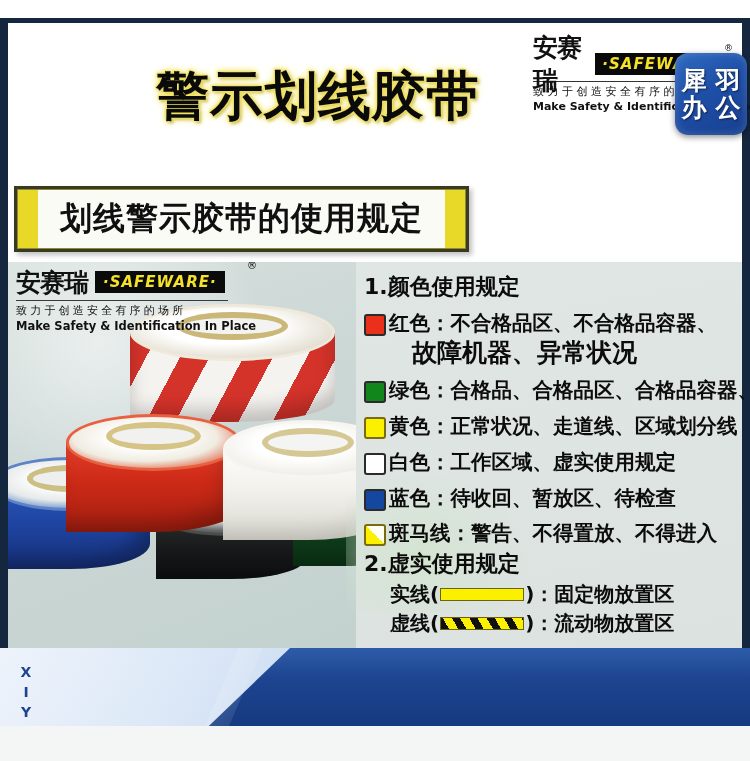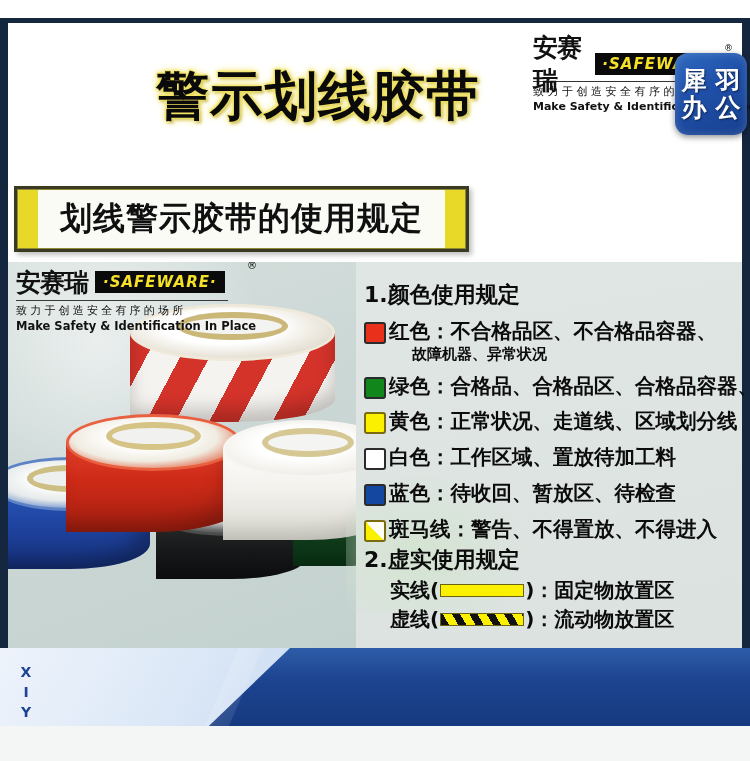--- a/index.html
+++ b/index.html
@@ -209,7 +209,7 @@
   }
   .sec-head {
     font-size:22px; font-weight:bold; color:#0c0c0c; line-height:1.22;
-    white-space:nowrap; position:relative;margin-top:8px;
+    white-space:nowrap; position:relative;
   }
   .crow { display:flex; align-items:flex-start; margin-top:10px; position:relative; }
   .swatch {

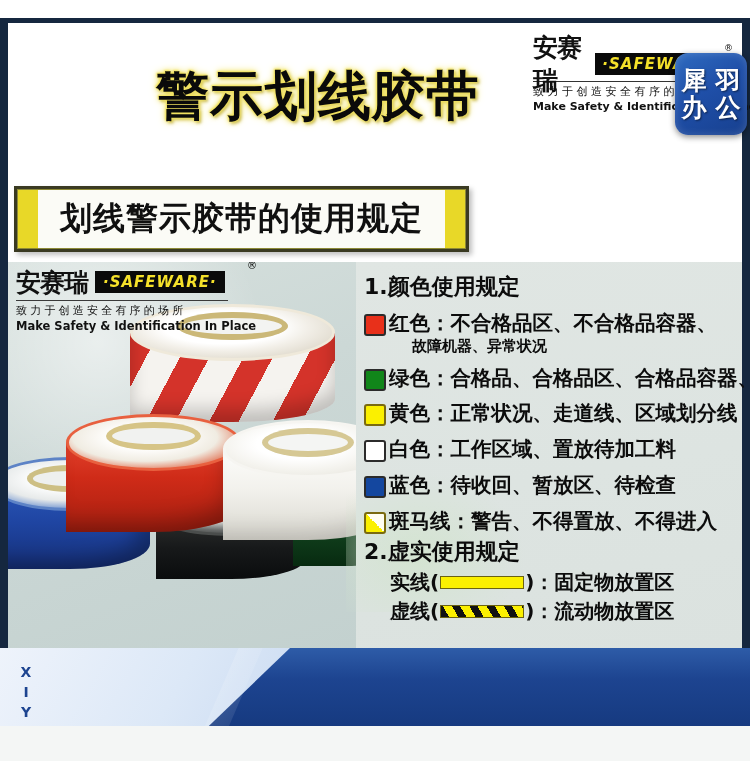--- a/index.html
+++ b/index.html
@@ -226,7 +226,7 @@
     font-size:20.5px; font-weight:bold; color:#0c0c0c; line-height:1.26;
     margin-left:3px; white-space:nowrap;
   }
-  .cont { font-size:15px; font-weight:bold; color:#0c0c0c; line-height:1.26;
+  .cont { font-size:25px; font-weight:bold; color:#0c0c0c; line-height:1.26;
           margin-left:48px; white-space:nowrap; }
   .sec2-head { font-size:22px; font-weight:bold; color:#0c0c0c; margin-top:2px; white-space:nowrap; position:relative; }
   .lrow {

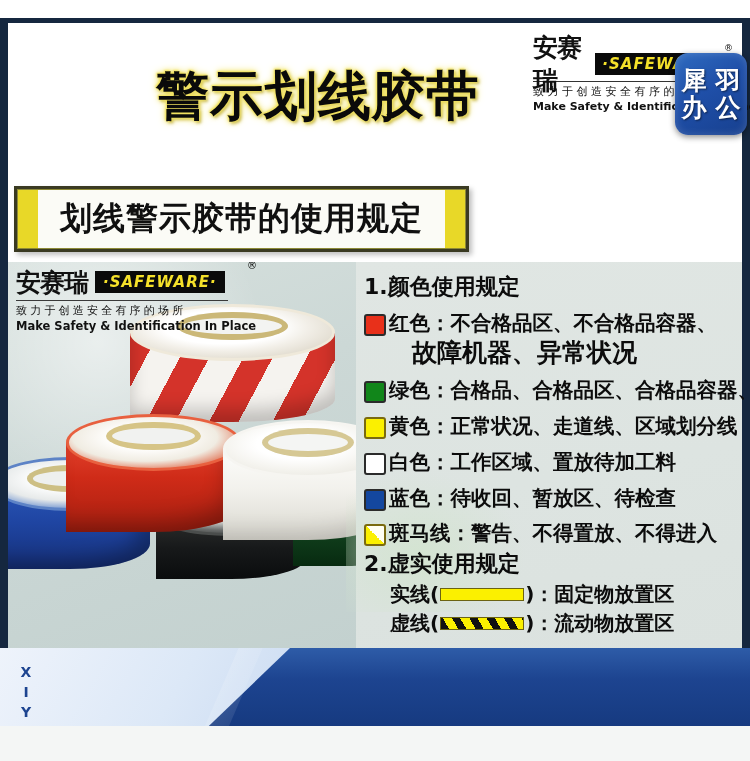--- a/index.html
+++ b/index.html
@@ -387,7 +387,7 @@
 
       <div class="crow">
         <div class="swatch sw-white"></div>
-        <div class="ctext">白色：工作区域、置放待加工料</div>
+        <div class="ctext">白色：工作区域、虚实使用规定</div>
       </div>
 
       <div class="crow">

